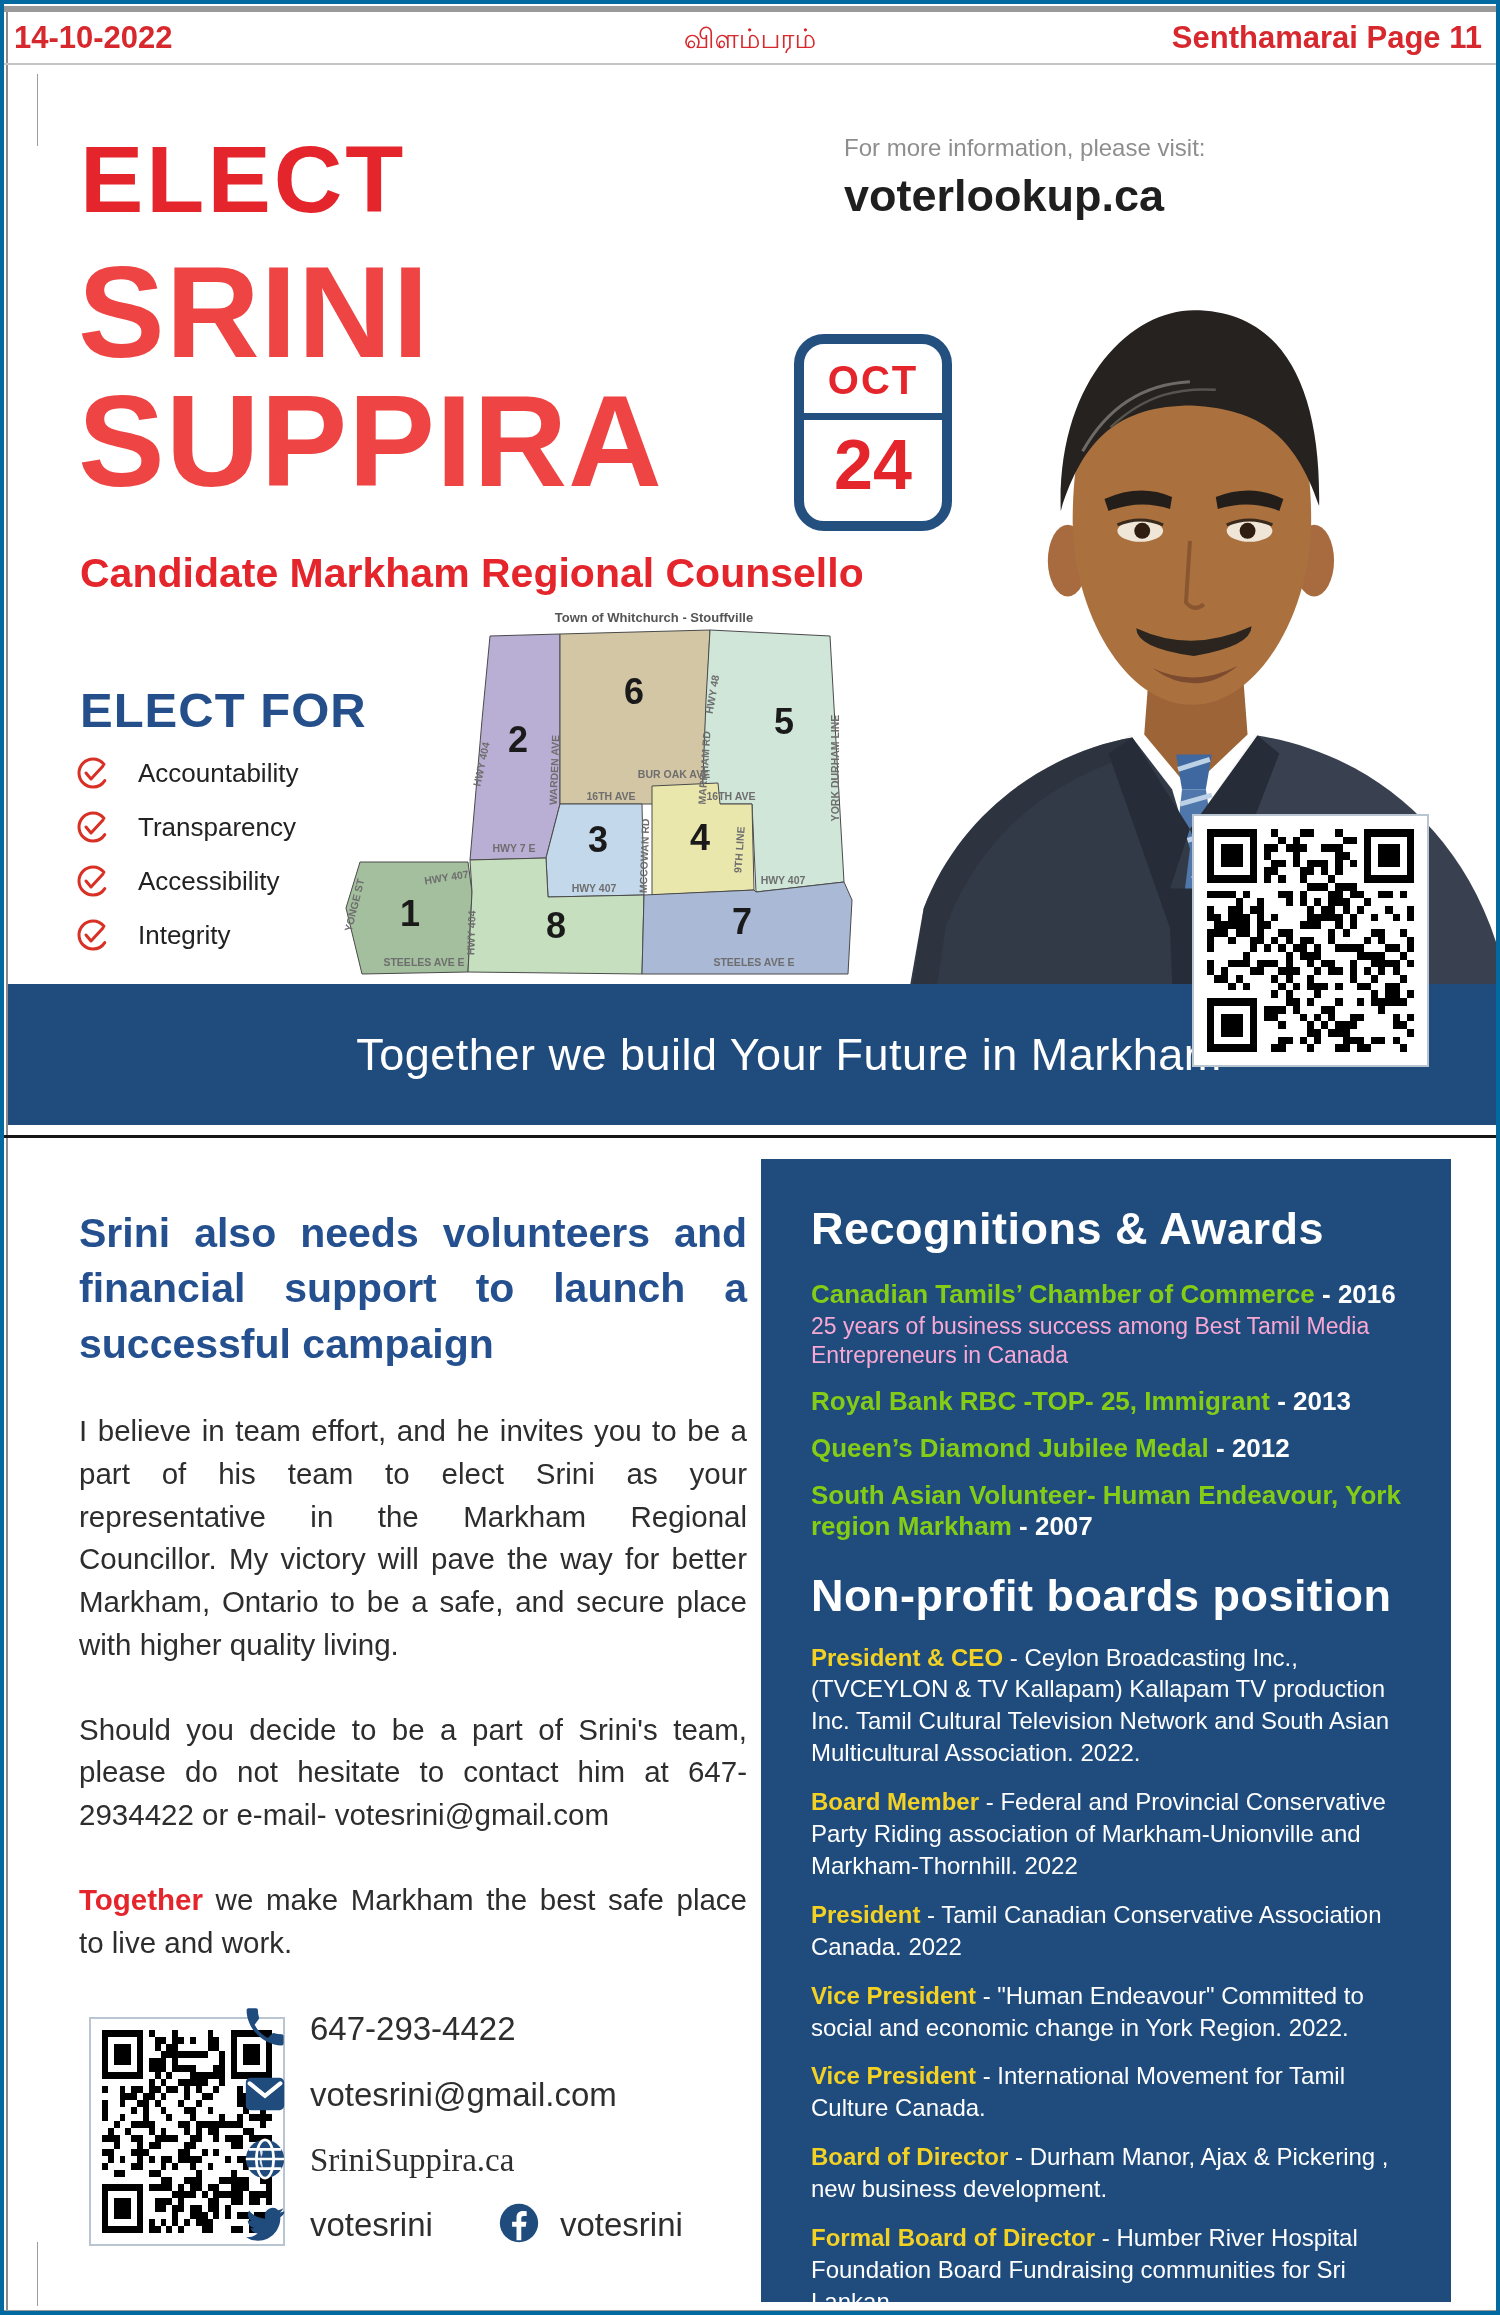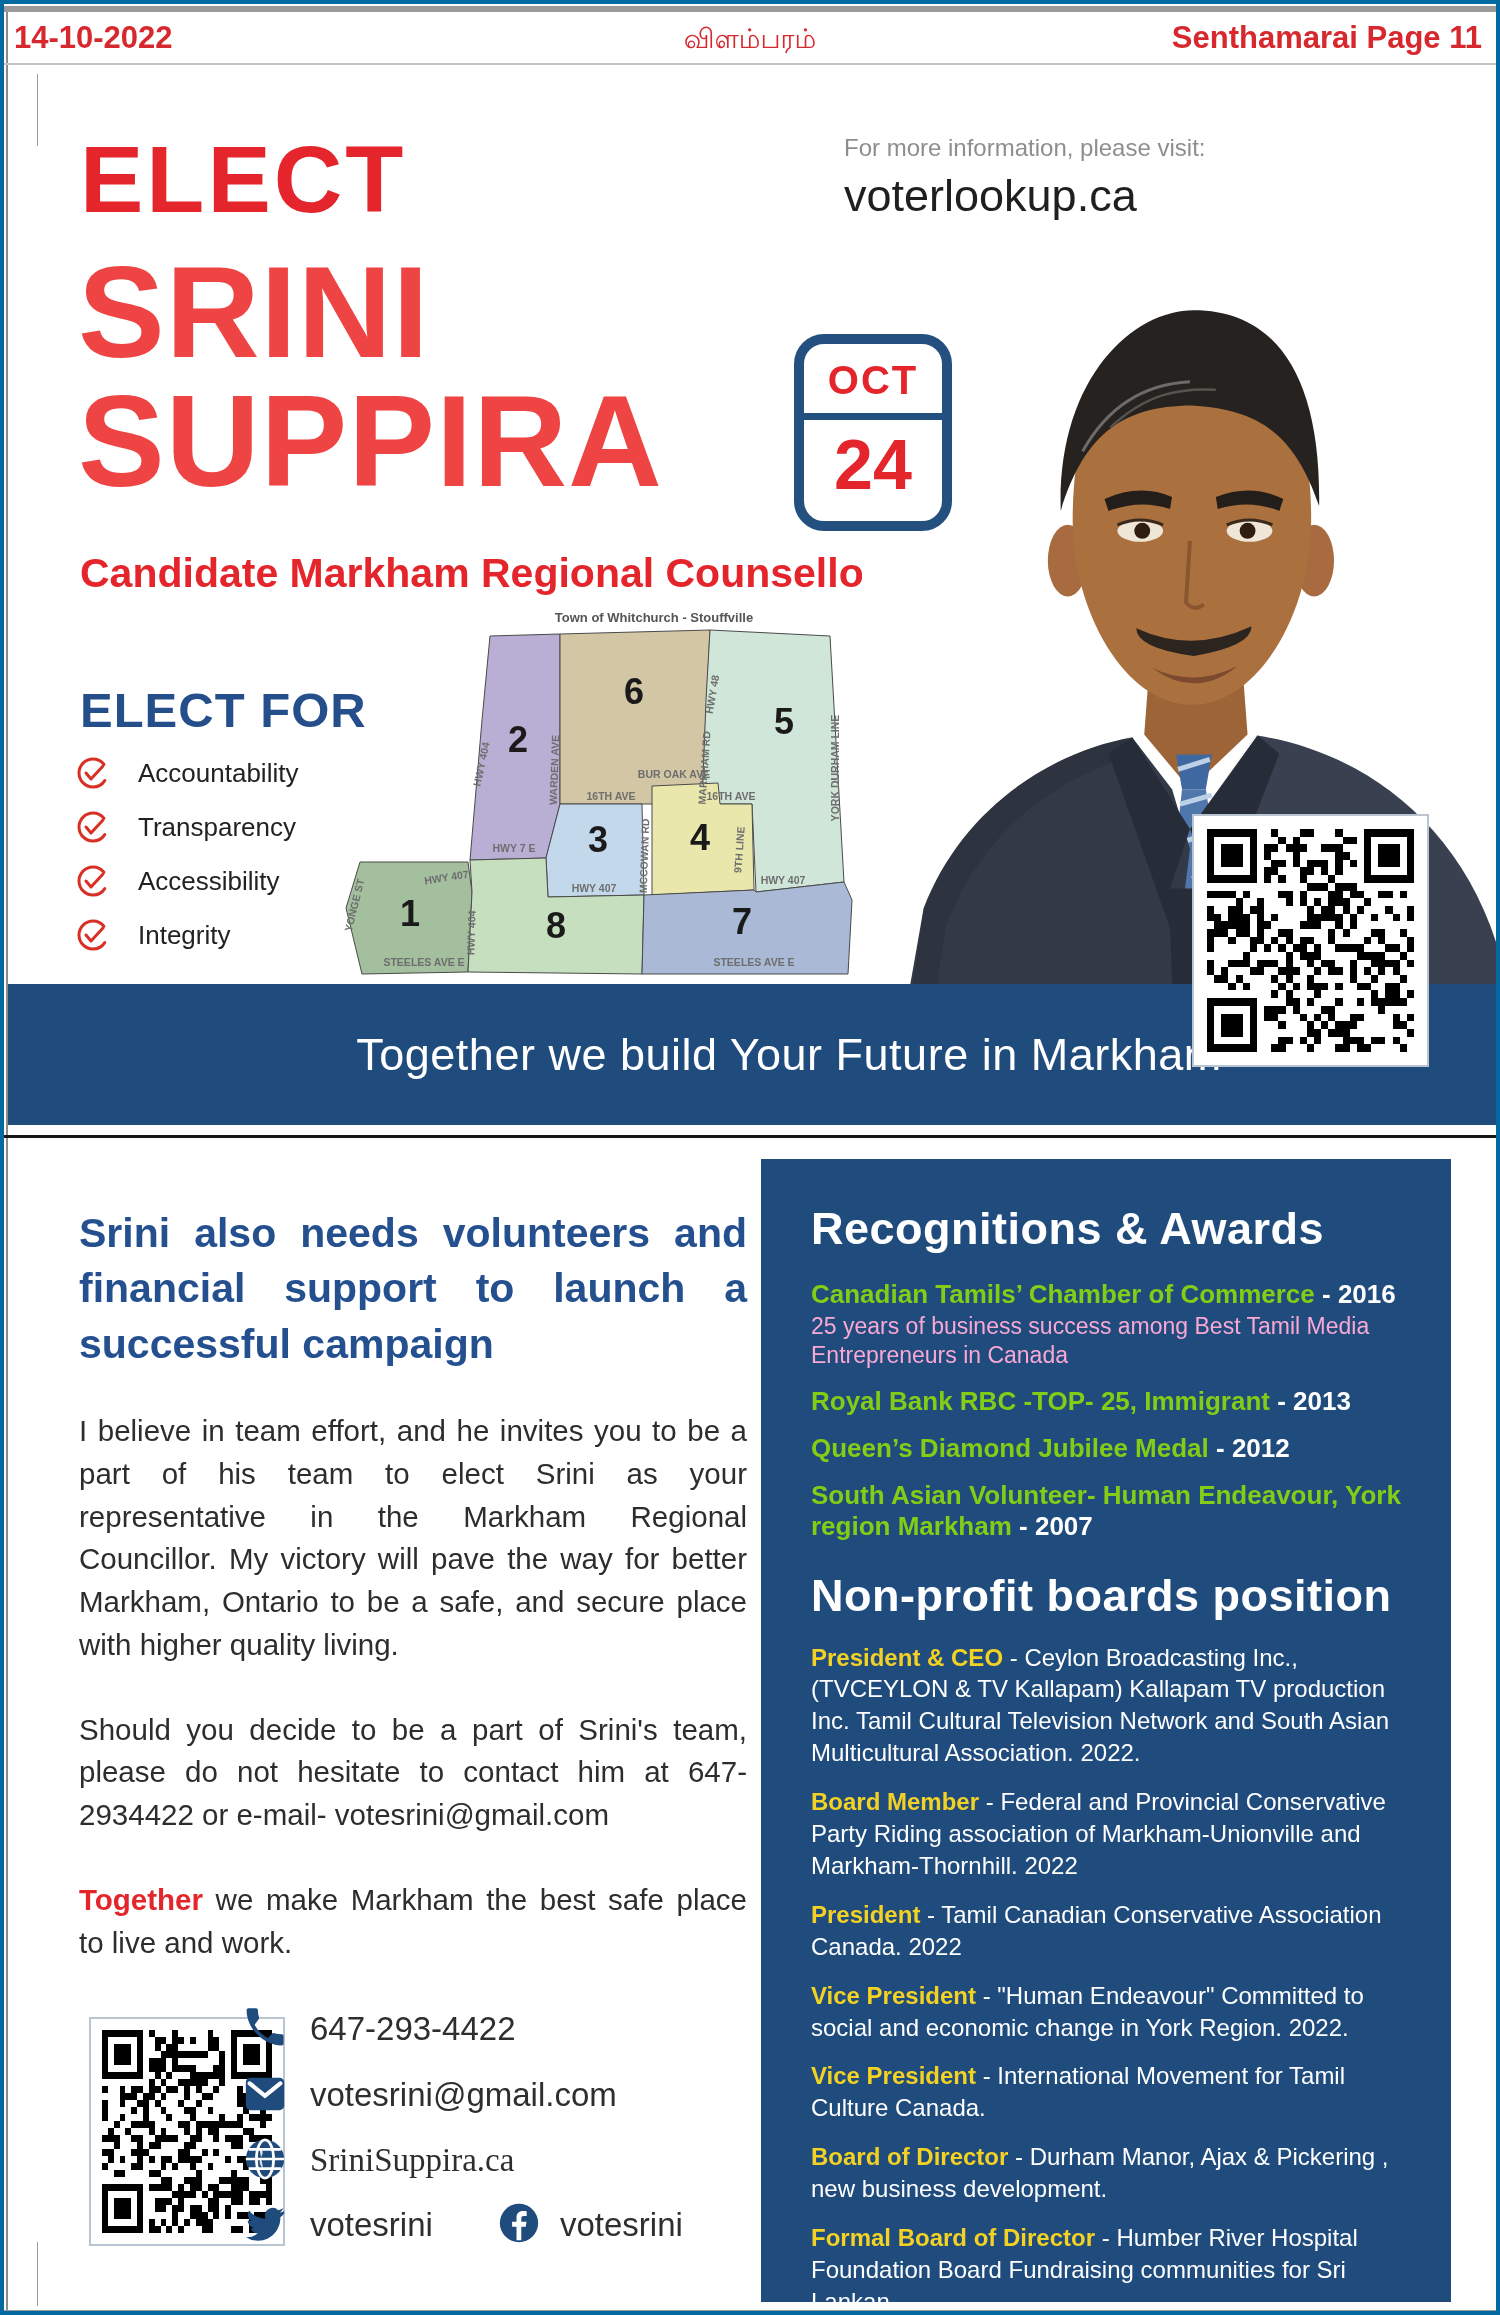--- a/index.html
+++ b/index.html
@@ -30,7 +30,7 @@
   .subtitle { position:absolute; left:76px; top:546px; font-size:41px; font-weight:600; color:#e4252b; }
   .info     { position:absolute; left:840px; top:130px; }
   .info-label { font-size:24px; color:#8e8e8e; }
-  .info-url   { font-size:45px; color:#1f1f1f; font-weight:400; margin-top:8px; }
+  .info-url   { font-size:45px; color:#1f1f1f; font-weight:700; margin-top:8px; }
 
   .calendar { position:absolute; left:790px; top:330px; width:158px; height:197px;
               border:10px solid #24507f; border-radius:30px; background:#fff; text-align:center; z-index:4; }

